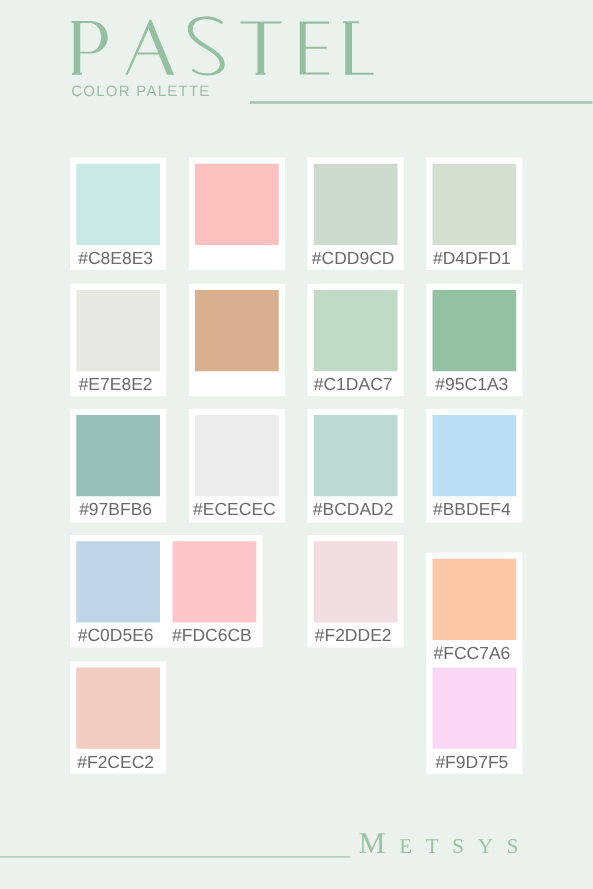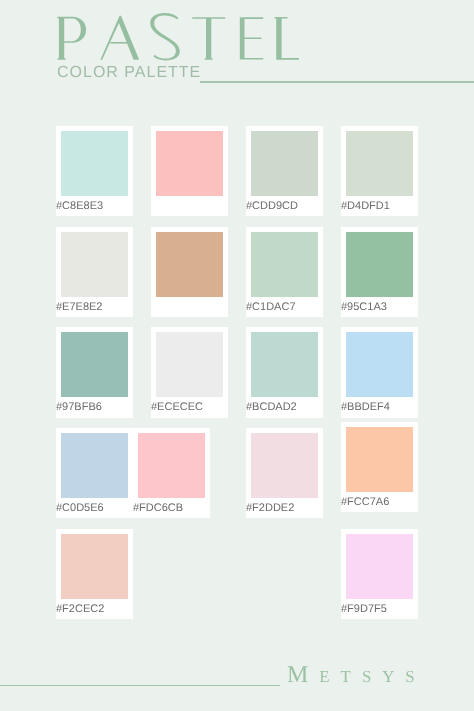--- a/index.html
+++ b/index.html
@@ -10,7 +10,7 @@
 
   
   #title-svg{position:absolute;left:0;top:0;width:474px;height:80px;}
-  .subtitle{position:absolute;left:57px;top:64.5px;font-size:16px;letter-spacing:1px;
+  .subtitle{position:absolute;left:57px;top:64.5px;font-size:12px;letter-spacing:1px;
             color:#a2bca8;white-space:nowrap;line-height:16px;}
   .rule{position:absolute;height:1.6px;background:#a4c5ab;}
 

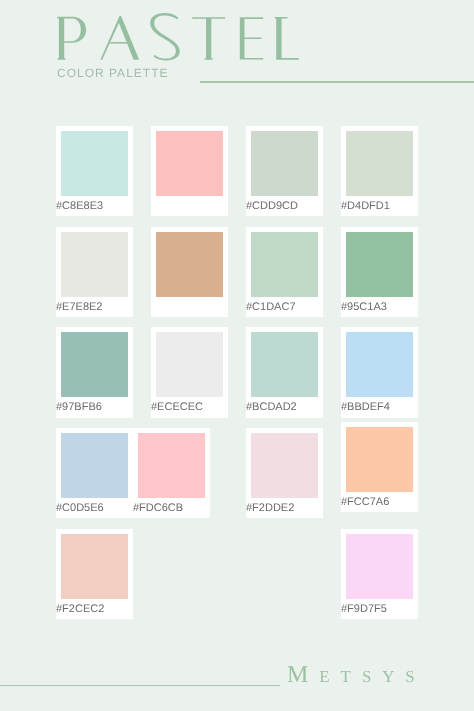--- a/index.html
+++ b/index.html
@@ -19,7 +19,7 @@
   .card{position:absolute;background:#ffffff;}
   .sw{position:absolute;left:4.5px;top:5px;width:67.5px;height:65px;}
   .hex{position:absolute;left:0;top:65px;width:73px;height:25px;line-height:31px;
-       text-align:left;font-size:11px;color:#6a6a6a;transform:translateZ(0);}
+       text-align:center;font-size:14px;color:#6a6a6a;transform:translateZ(0);}
 
   
   .brand{position:absolute;left:287px;top:662.5px;font-family:"Liberation Serif",serif;

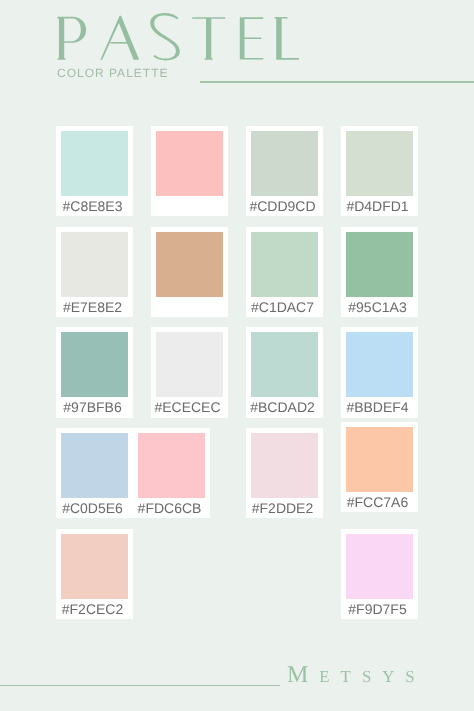--- a/index.html
+++ b/index.html
@@ -122,7 +122,7 @@
         <div class="sw" style="background: rgb(242, 221, 226);"></div>
         <div class="hex">#F2DDE2</div>
       </div>
-      <div class="card" style="left: 285px; top: 296px; width: 76.6px; height: 90.4px;">
+      <div class="card" style="left: 285px; top: 316px; width: 76.6px; height: 90.4px;">
         <div class="sw" style="background: rgb(252, 199, 166);"></div>
         <div class="hex">#FCC7A6</div>
       </div>

